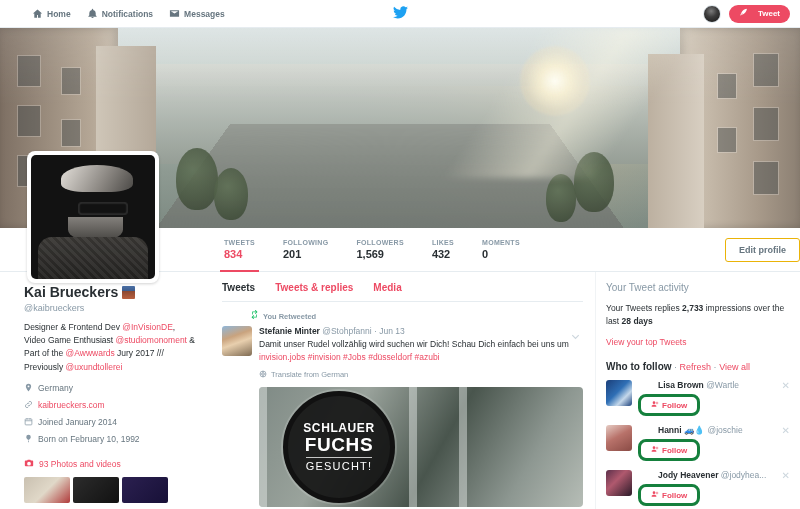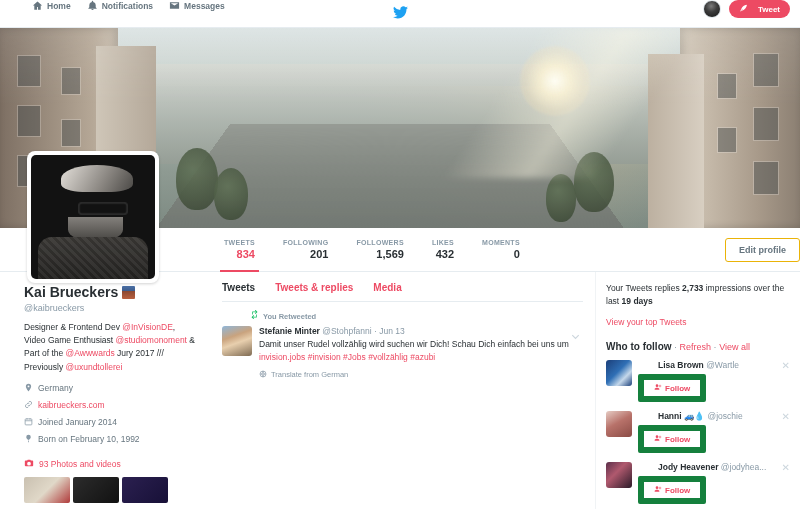--- a/index.html
+++ b/index.html
@@ -16,7 +16,7 @@
   .topnav {
     height: 28px; background: #ffffff;
     border-bottom: 1px solid #e6ecf0;
-    display: flex; align-items: flex-start;
+    display: flex; align-items: center;
     padding: 0 10px; position: relative; z-index: 30;
   }
   .nav-left { display: flex; align-items: center; gap: 16px; margin-left: 22px; }

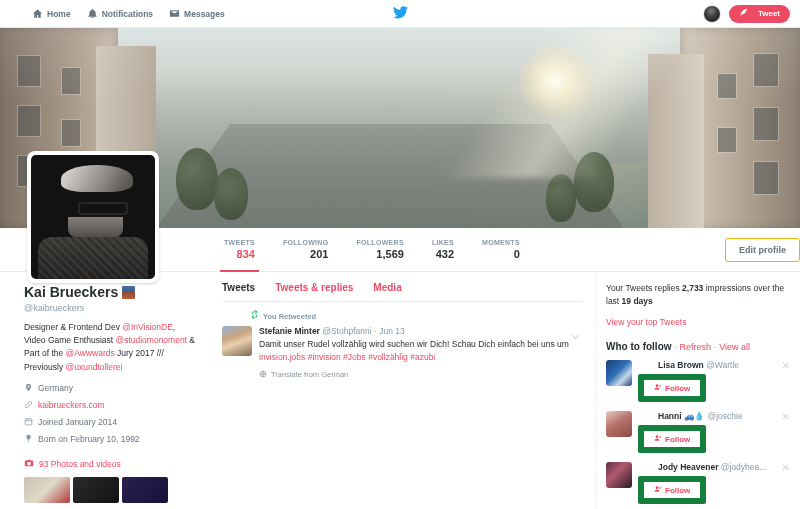--- a/index.html
+++ b/index.html
@@ -123,7 +123,7 @@
   }
   .stats { display: flex; margin-left: 210px; }
   .stat {
-    text-align: right; padding: 0 14px; height: 44px;
+    text-align: left; padding: 0 14px; height: 44px;
     display: flex; flex-direction: column; justify-content: center;
     position: relative; cursor: pointer;
   }

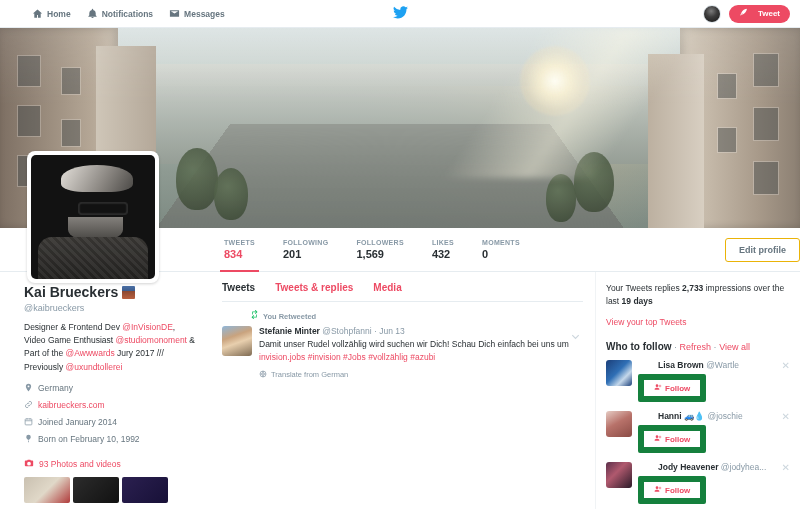--- a/index.html
+++ b/index.html
@@ -505,6 +505,7 @@
 
     <div class="col-right">
       <div class="panel">
+        <div class="panel-title">Your Tweet activity</div>
         <div class="activity-text"><span>Your Tweets replies </span><b>2,733</b><span> impressions over the last </span><b>19 days</b></div>
         <a class="panel-link">View your top Tweets</a>
       </div>

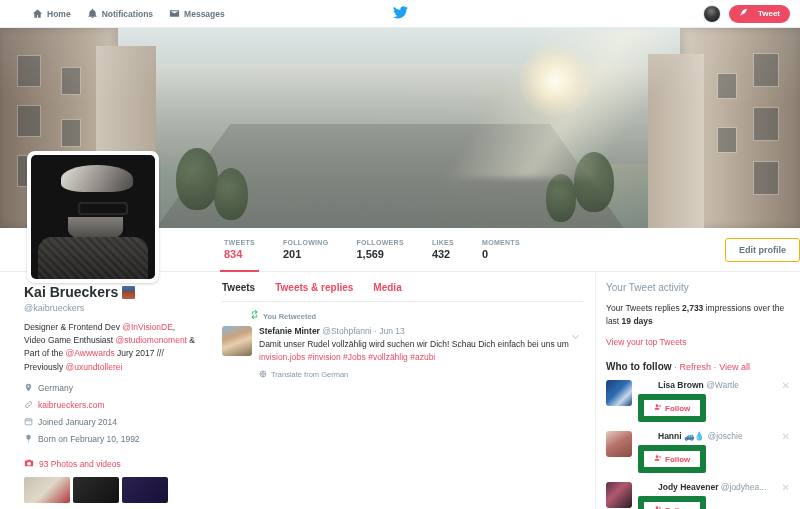--- a/index.html
+++ b/index.html
@@ -506,7 +506,7 @@
     <div class="col-right">
       <div class="panel">
         <div class="panel-title">Your Tweet activity</div>
-        <div class="activity-text"><span>Your Tweets replies </span><b>2,733</b><span> impressions over the last </span><b>19 days</b></div>
+        <div class="activity-text"><span>Your Tweets replies </span><b>2,733</b><span> impressions over the last </span><b>28 days</b></div>
         <a class="panel-link">View your top Tweets</a>
       </div>
 

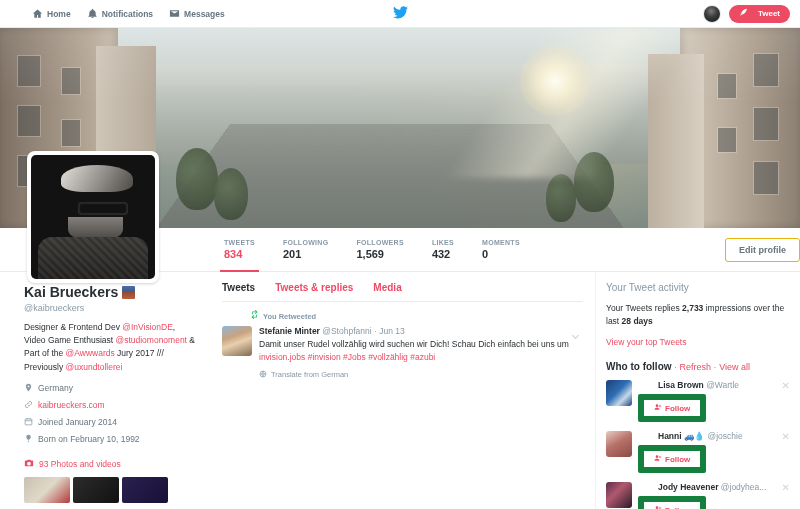--- a/index.html
+++ b/index.html
@@ -484,7 +484,7 @@
         <div class="t-avatar"></div>
         <div class="t-body">
           <div class="t-head"><b>Stefanie Minter</b> <span>@Stohpfanni</span> <span>·</span> <span>Jun 13</span></div>
-          <div class="t-text"><span>Damit unser Rudel vollzählig wird suchen wir Dich! Schau Dich einfach bei uns um </span><span class="lnk">invision.jobs</span><span class="lnk"> #invision #Jobs #vollzählig #azubi</span></div>
+          <div class="t-text"><span>Damit unser Rudel vollzählig wird suchen wir Dich! Schau Dich einfach bei uns um </span><span class="lnk">invision.jobs</span><span class="lnk"> #invision #Jobs #düsseldorf #azubi</span></div>
           <div class="t-translate">
             <span>
               <svg width="8" height="8" viewBox="0 0 24 24" fill="none" stroke="#8899a6" stroke-width="2">

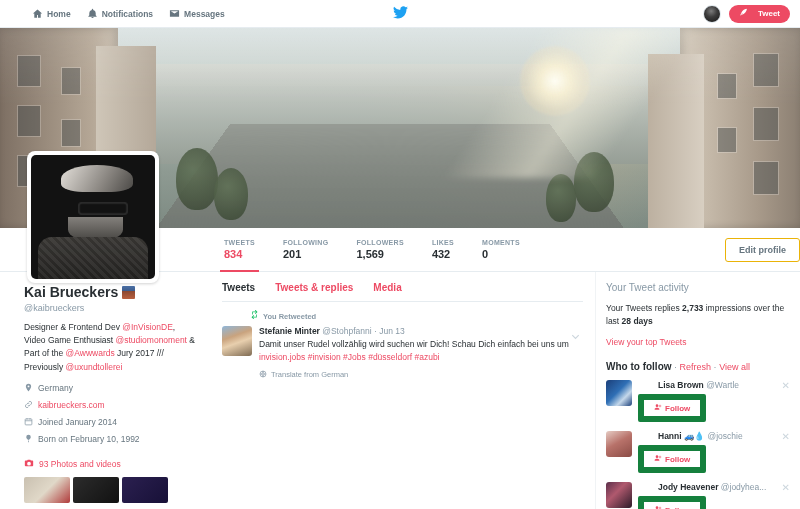--- a/index.html
+++ b/index.html
@@ -277,8 +277,8 @@
   .s-name b { color: #292f33; margin-left: 20px; }
   .follow-btn {
     margin-top: 4px; display: inline-flex; align-items: center; gap: 3px;
-    border: 6px solid #15803d; color: #ed4a63; background: #fff;
-    border-radius: 2px; font-size: 8px; font-weight: bold;
+    border: 3px solid #15803d; color: #ed4a63; background: #fff;
+    border-radius: 8px; font-size: 8px; font-weight: bold;
     padding: 3px 10px; cursor: pointer; font-family: "Liberation Sans", sans-serif; text-align: right;
   }
   .s-close { color: #ccd6dd; font-size: 10px; cursor: pointer; flex: none; }

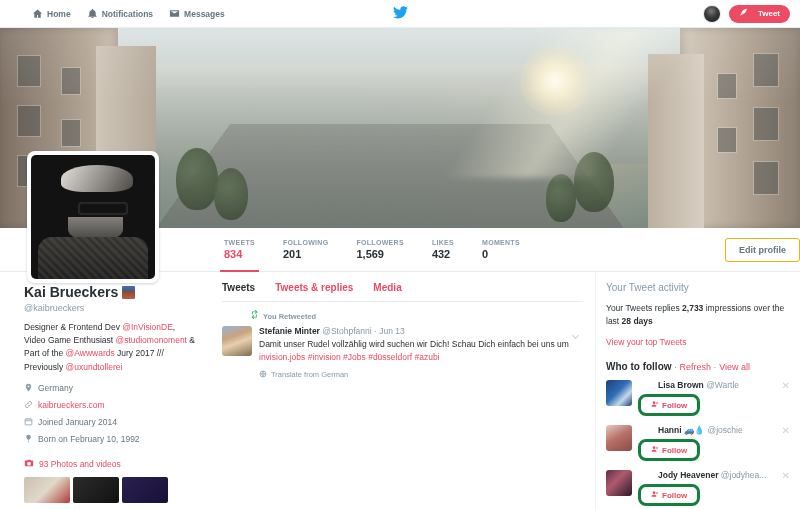--- a/index.html
+++ b/index.html
@@ -494,6 +494,16 @@
             </span>
             <span>Translate from German</span>
           </div>
+          <div class="t-media">
+            <div class="tm-win" style="left:0;"></div>
+            <div class="tm-win" style="left:150px;"></div>
+            <div class="tm-win" style="left:200px;"></div>
+            <div class="tm-circle">
+              <div class="tm-l1">SCHLAUER</div>
+              <div class="tm-l2">FUCHS</div>
+              <div class="tm-l3">GESUCHT!</div>
+            </div>
+          </div>
         </div>
         <span class="t-caret">
           <svg width="11" height="11" viewBox="0 0 24 24" fill="none" stroke="#ccd6dd" stroke-width="2.5">

